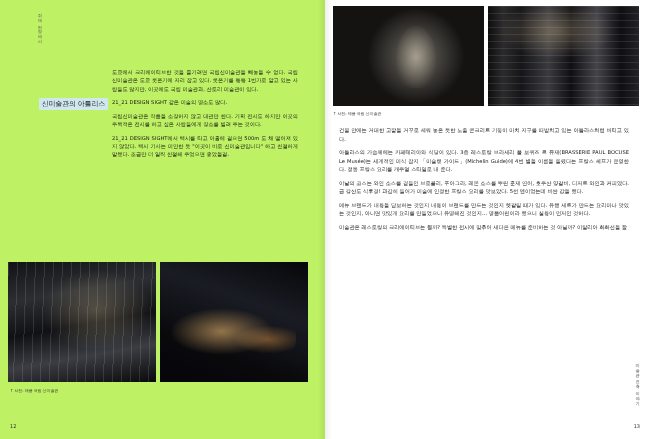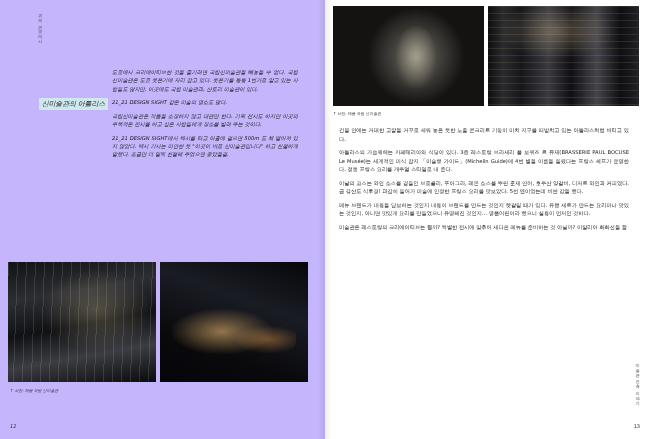--- a/index.html
+++ b/index.html
@@ -28,8 +28,7 @@
   }
   .page-left {
     width: 325px;
-    background: #c4b5fd;
-    font-style: italic;
+    background: #bef264;
   }
   .page-right {
     width: 325px;

